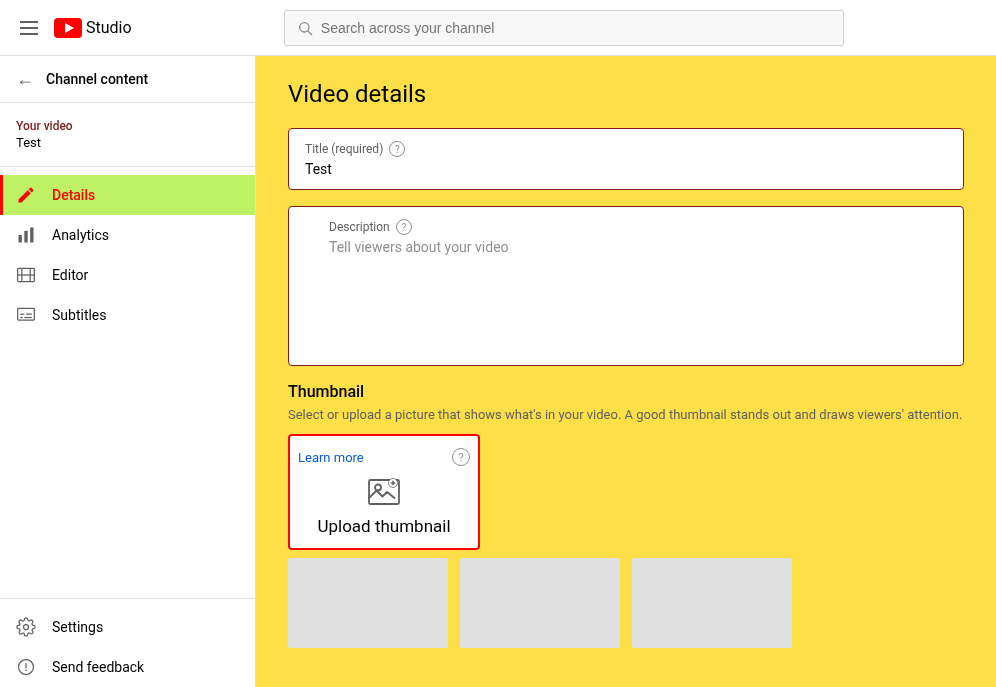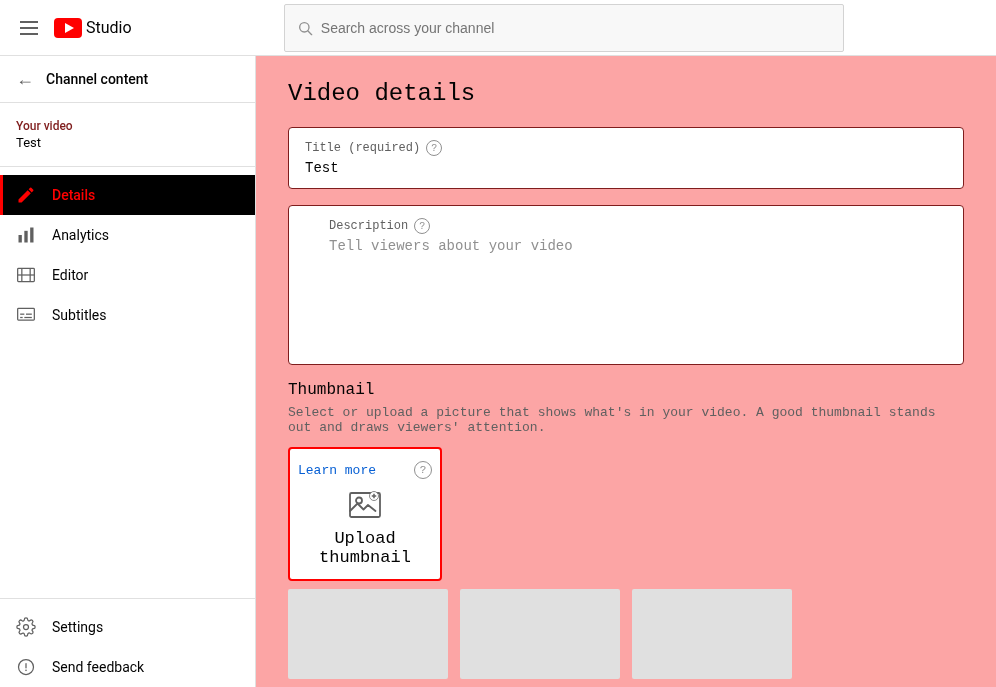--- a/index.html
+++ b/index.html
@@ -20,7 +20,7 @@
     .search-bar {
       flex: 1; max-width: 560px; margin: 0 auto;
       display: flex; align-items: center;
-      border: 1px solid #d3d3d3; border-radius: 2px; height: 48px; padding: 0 12px; gap: 8px;
+      border: 1px solid #d3d3d3; border-radius: 2px; height: 36px; padding: 0 12px; gap: 8px;
       background: #f8f8f8;
     }
     .search-bar input { border: none; background: transparent; outline: none; flex: 1; font-size: 14px; color: #030303; }

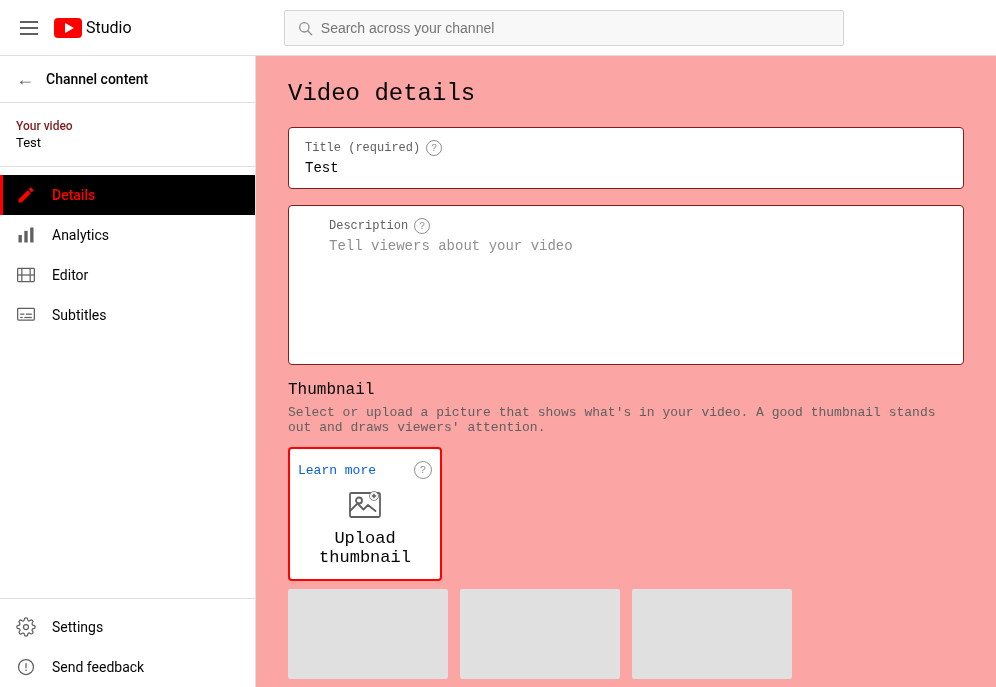--- a/index.html
+++ b/index.html
@@ -60,7 +60,7 @@
     .sidebar-spacer { flex: 1; }
 
     
-    .main-content { flex: 1; overflow-y: auto; padding: 24px 32px; background: #fca5a5; font-family: Liberation Mono, monospace; }
+    .main-content { flex: 1; overflow-y: auto; padding: 24px 32px; background: #fde047; }
     .page-title { font-size: 24px; font-weight: 400; color: #030303; margin-bottom: 20px; }
 
     .field-box {

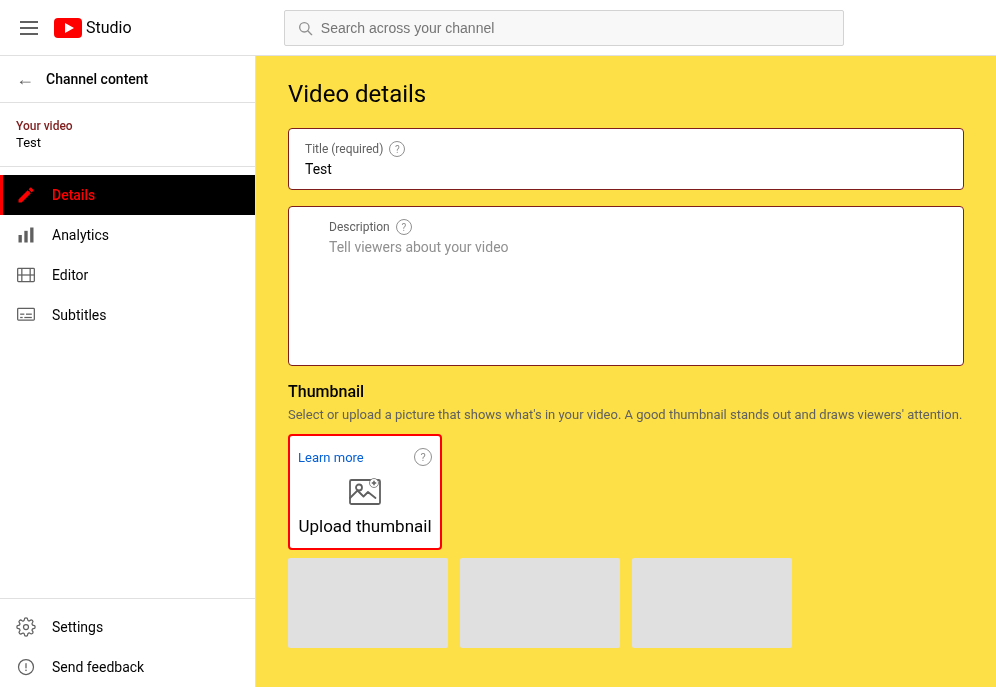--- a/index.html
+++ b/index.html
@@ -51,7 +51,7 @@
       padding: 10px 16px; cursor: pointer; position: relative;
       font-size: 14px; color: #030303;
     }
-    .sidebar-item.active { color: #ff0000; font-weight: 500; background: #000000; }
+    .sidebar-item.active { color: #ff0000; font-weight: 500; background: #bef264; }
     .sidebar-item.active::before {
       content: ''; position: absolute; left: 0; top: 0; bottom: 0; width: 3px; background: #ff0000;
     }

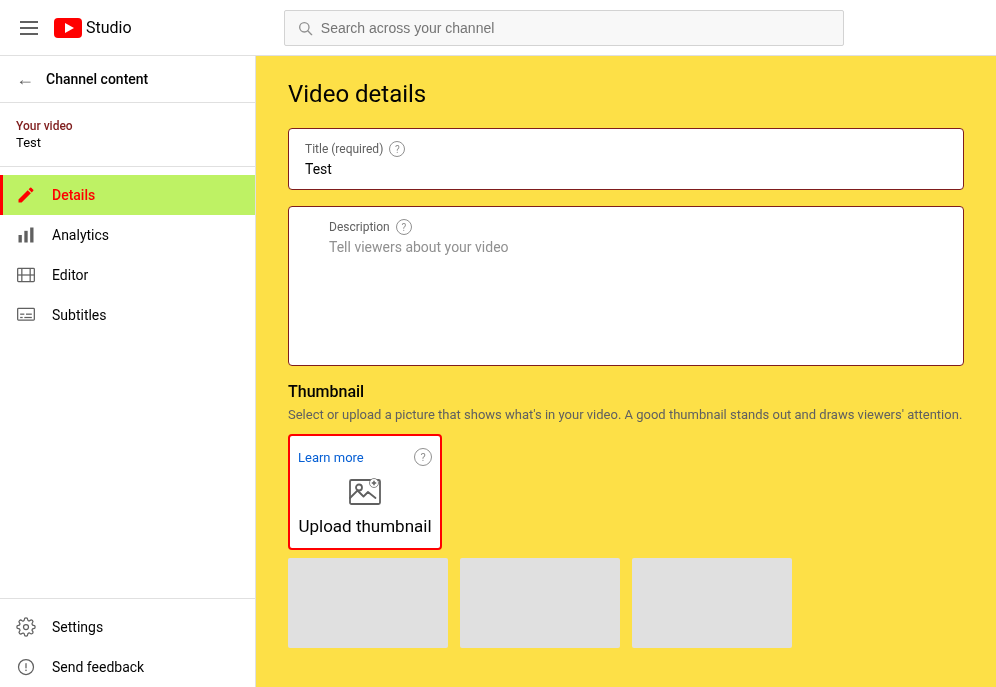--- a/index.html
+++ b/index.html
@@ -90,7 +90,7 @@
 
     
     .upload-thumbnail-box {
-      width: 154px; border: 2px solid #ff0000; border-radius: 4px;
+      width: 192px; border: 2px solid #ff0000; border-radius: 4px;
       padding: 12px 8px; display: flex; flex-direction: column; align-items: center;
       gap: 8px; cursor: pointer; background: #fff; flex-shrink: 0;
     }

